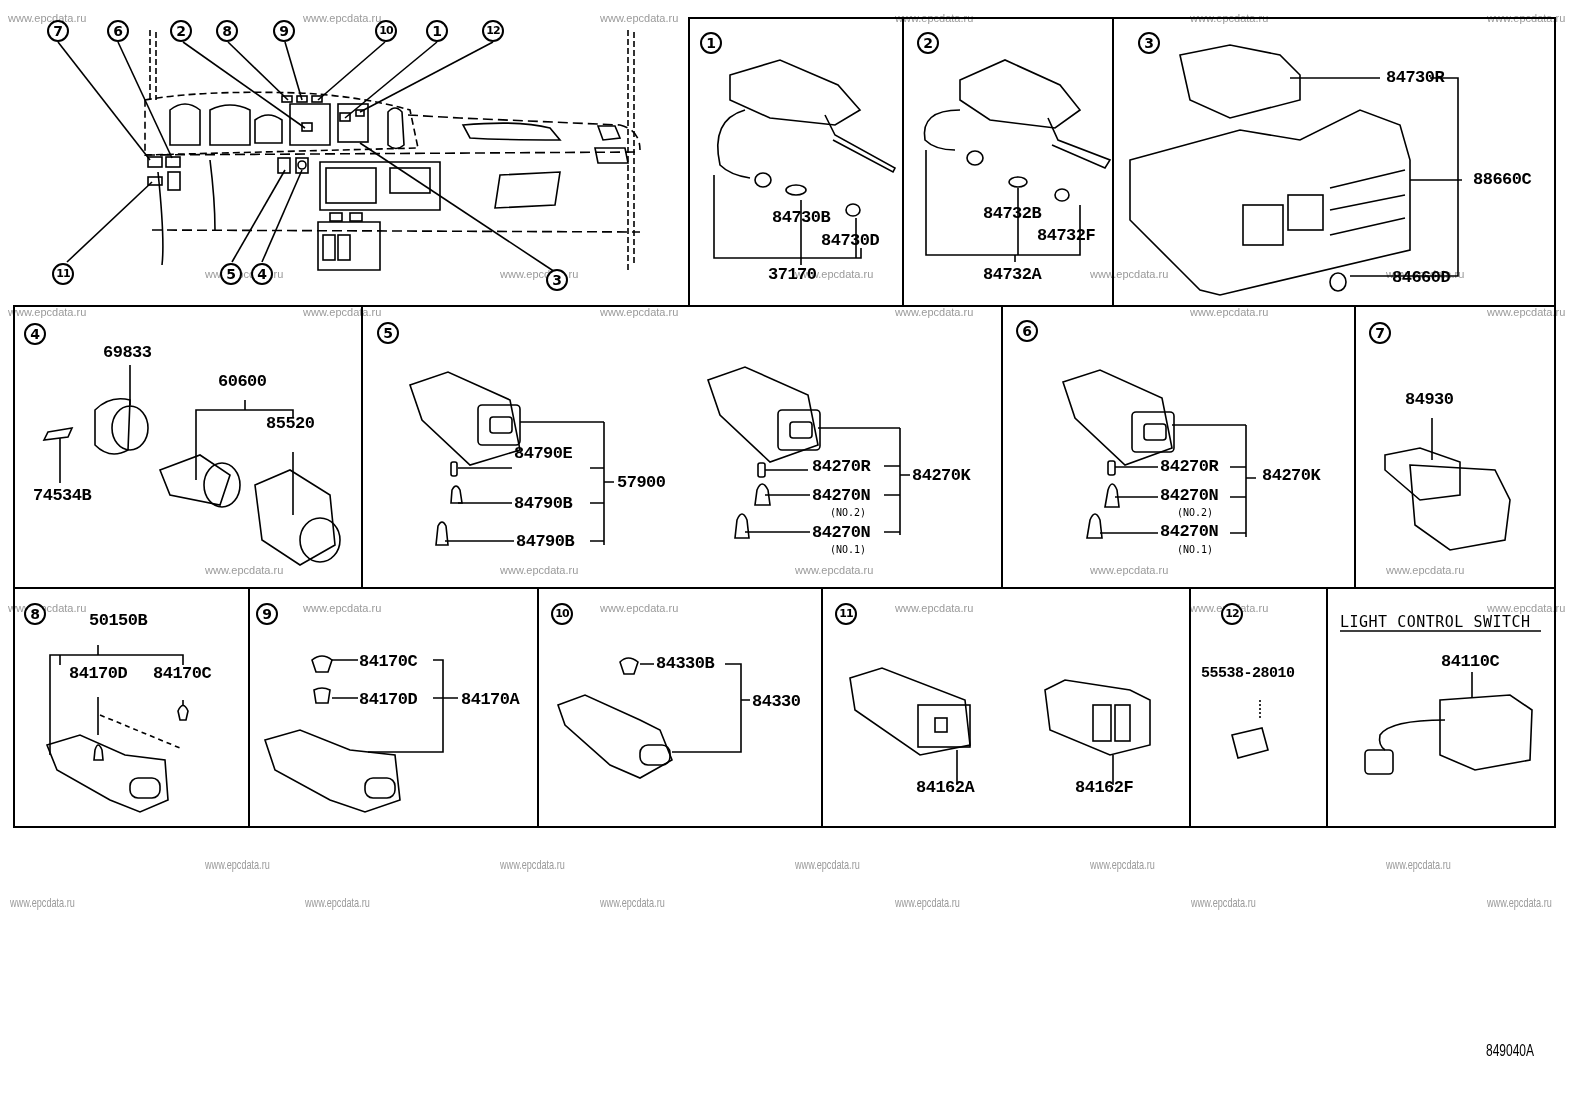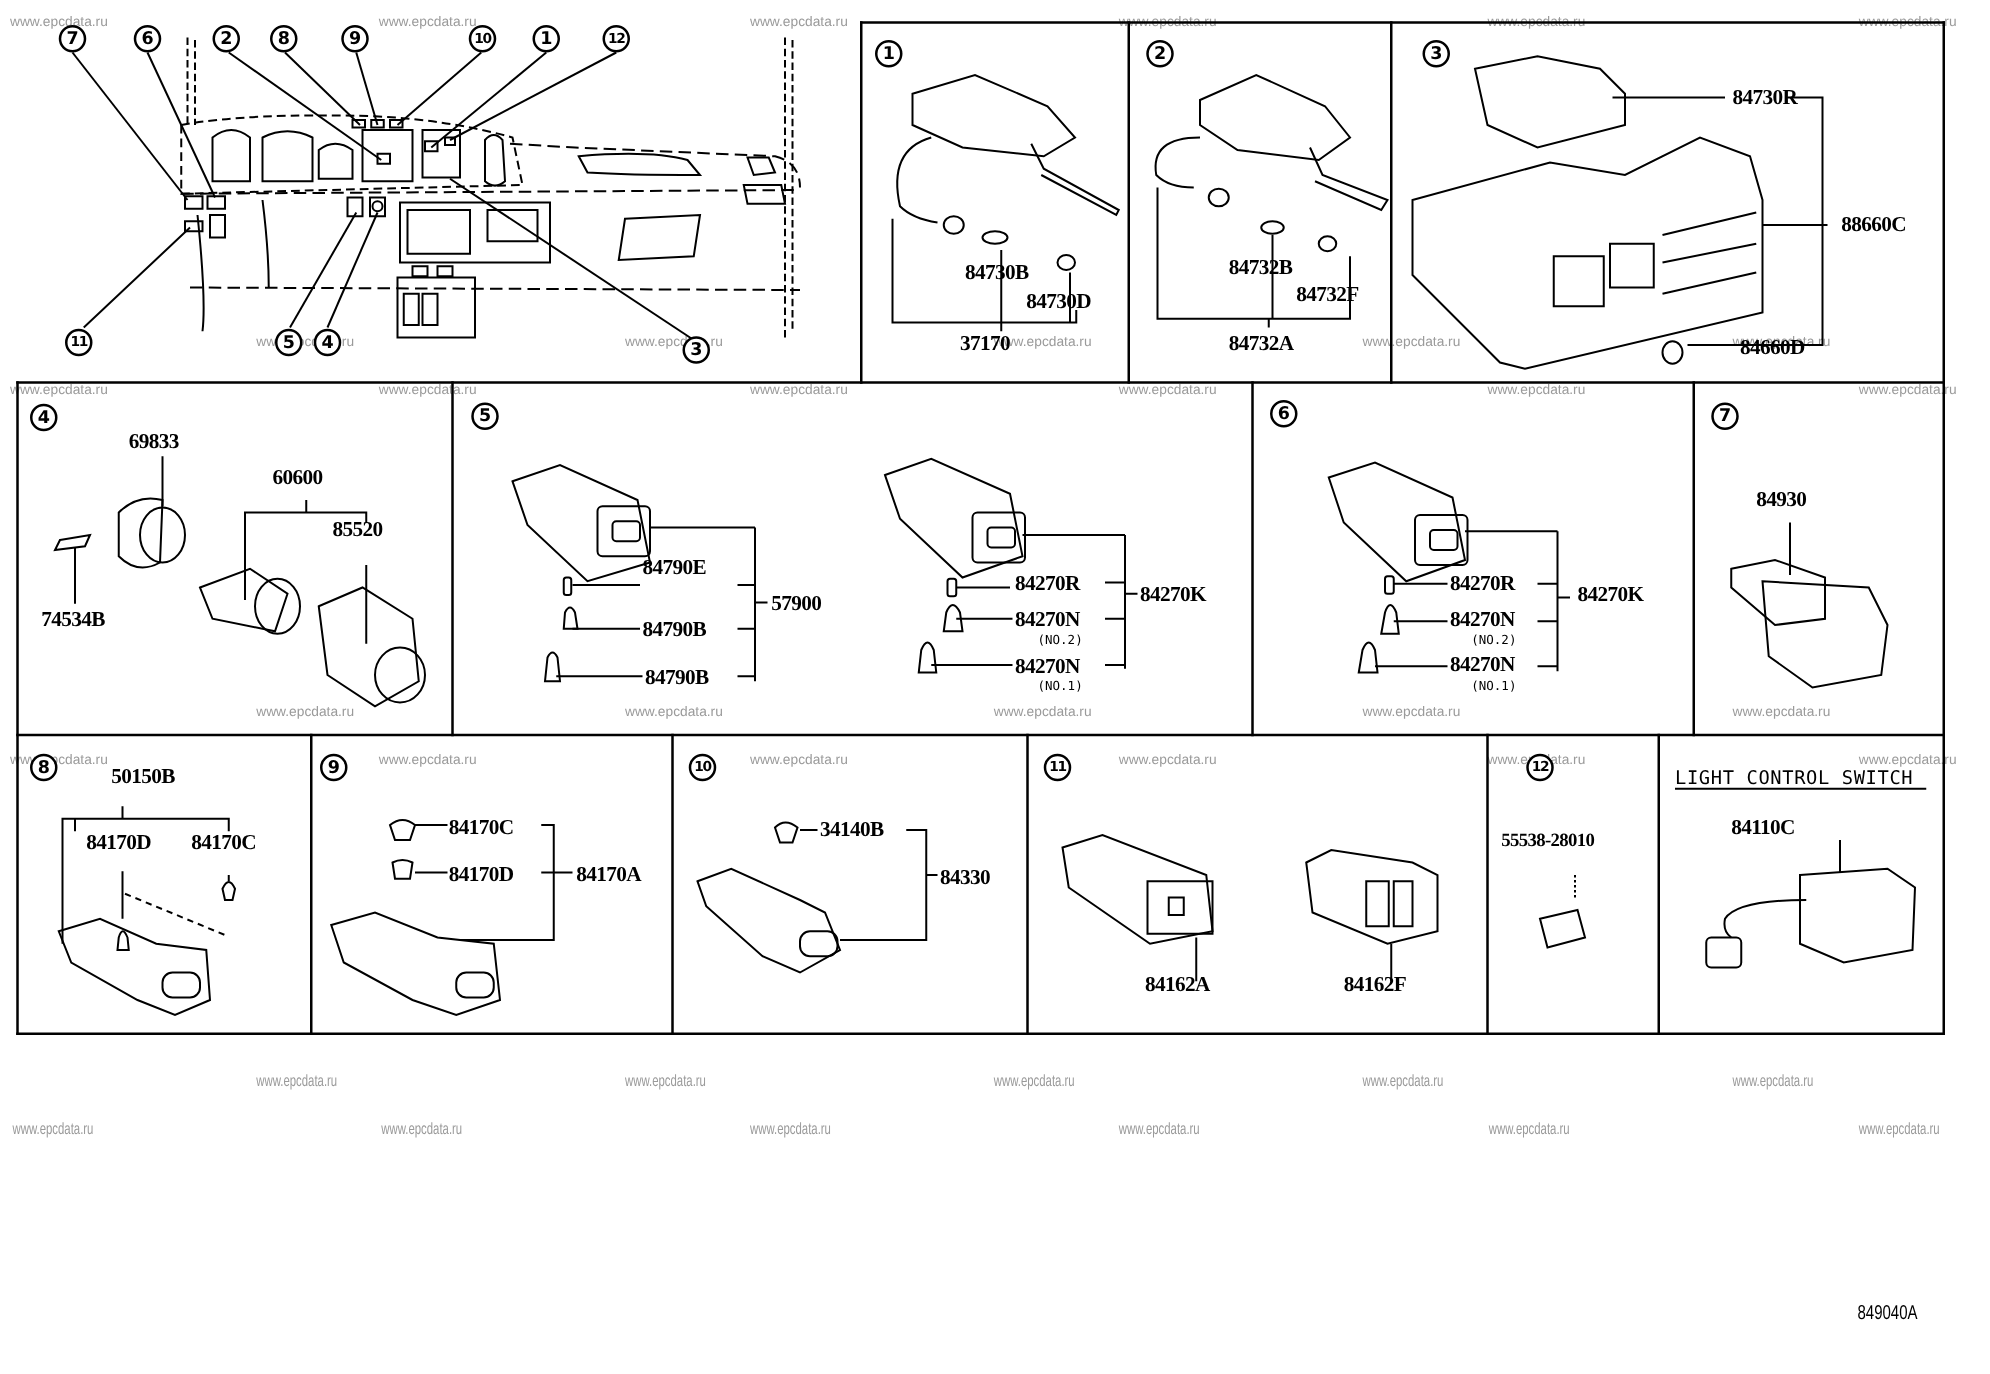--- a/index.html
+++ b/index.html
@@ -10,7 +10,7 @@
   .num{position:absolute;width:22px;height:22px;border:2px solid #000;border-radius:50%;box-sizing:border-box;
        font-family:"DejaVu Sans",sans-serif;font-weight:bold;font-size:14px;line-height:18px;text-align:center;background:#fff;}
   .num.sm{font-size:11px;letter-spacing:-1px;}
-  .pn{position:absolute;font-family:Liberation Serif, serif;font-weight:bold;font-size:17px;white-space:nowrap;letter-spacing:-0.5px;}
+  .pn{position:absolute;font-family:Liberation Mono, monospace;font-weight:bold;font-size:17px;white-space:nowrap;letter-spacing:-0.5px;}
   .note{position:absolute;font-family:"DejaVu Sans Mono",monospace;font-size:10px;white-space:nowrap;}
   .title{position:absolute;font-family:"DejaVu Sans Mono",monospace;font-size:15px;white-space:nowrap;letter-spacing:0.5px;}
   .figid{position:absolute;font-family:"Liberation Sans",sans-serif;font-size:16px;transform:scaleX(0.75);transform-origin:left top;}

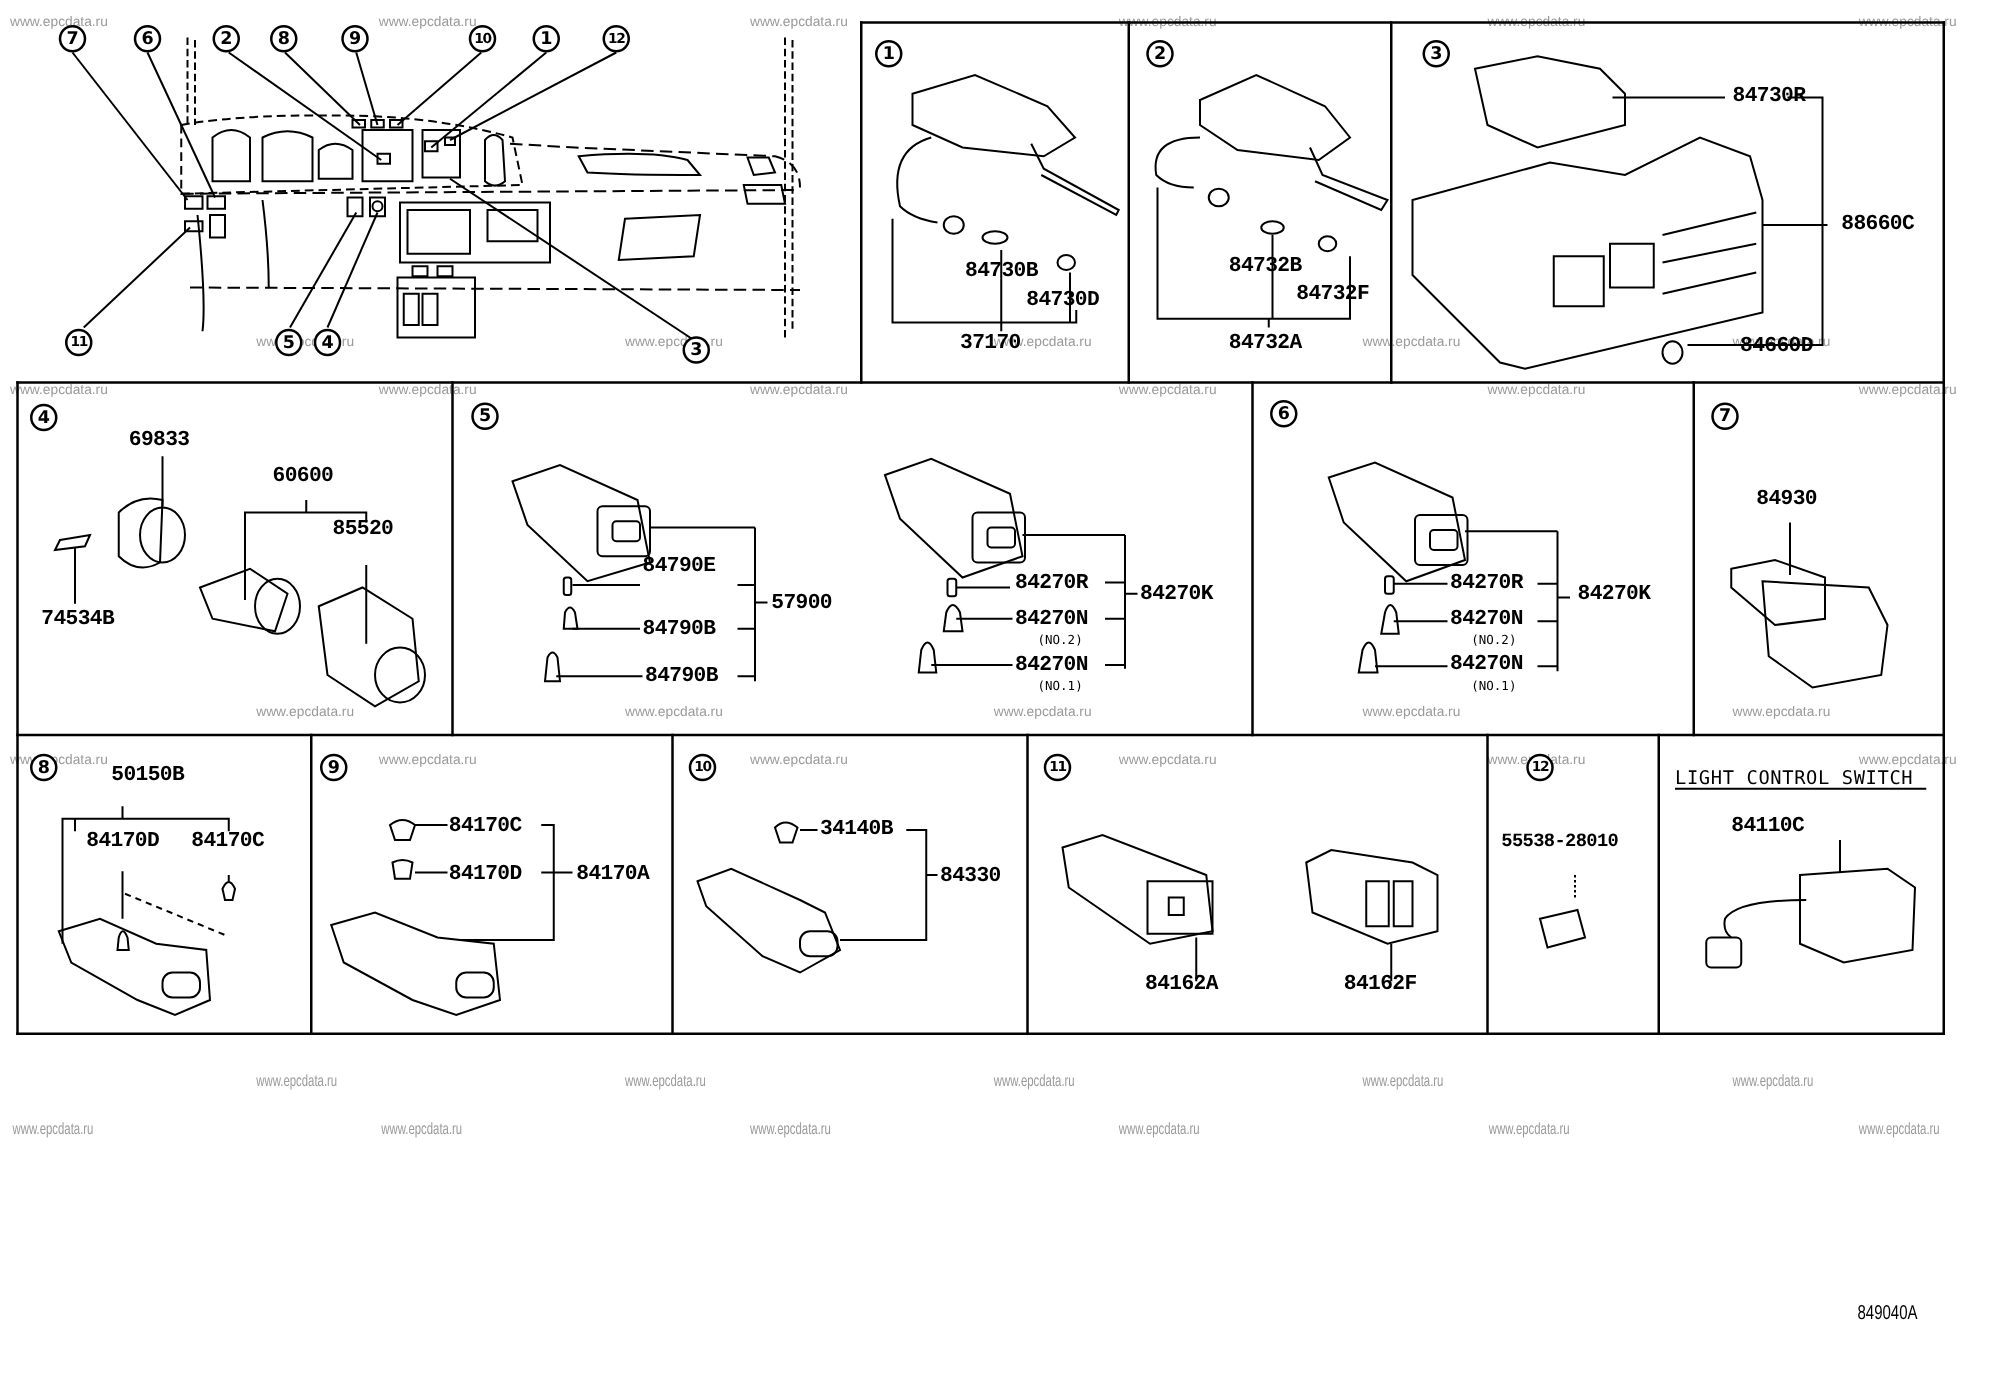--- a/index.html
+++ b/index.html
@@ -361,7 +361,7 @@
 
 <div>
   <div class="num sm" style="left:551px;top:603px">10</div>
-  <div class="pn" style="left:656px;top:654px">34140B</div>
+  <div class="pn" style="left:656px;top:654px">84330B</div>
   <div class="pn" style="left:752px;top:692px">84330</div>
 </div>
 

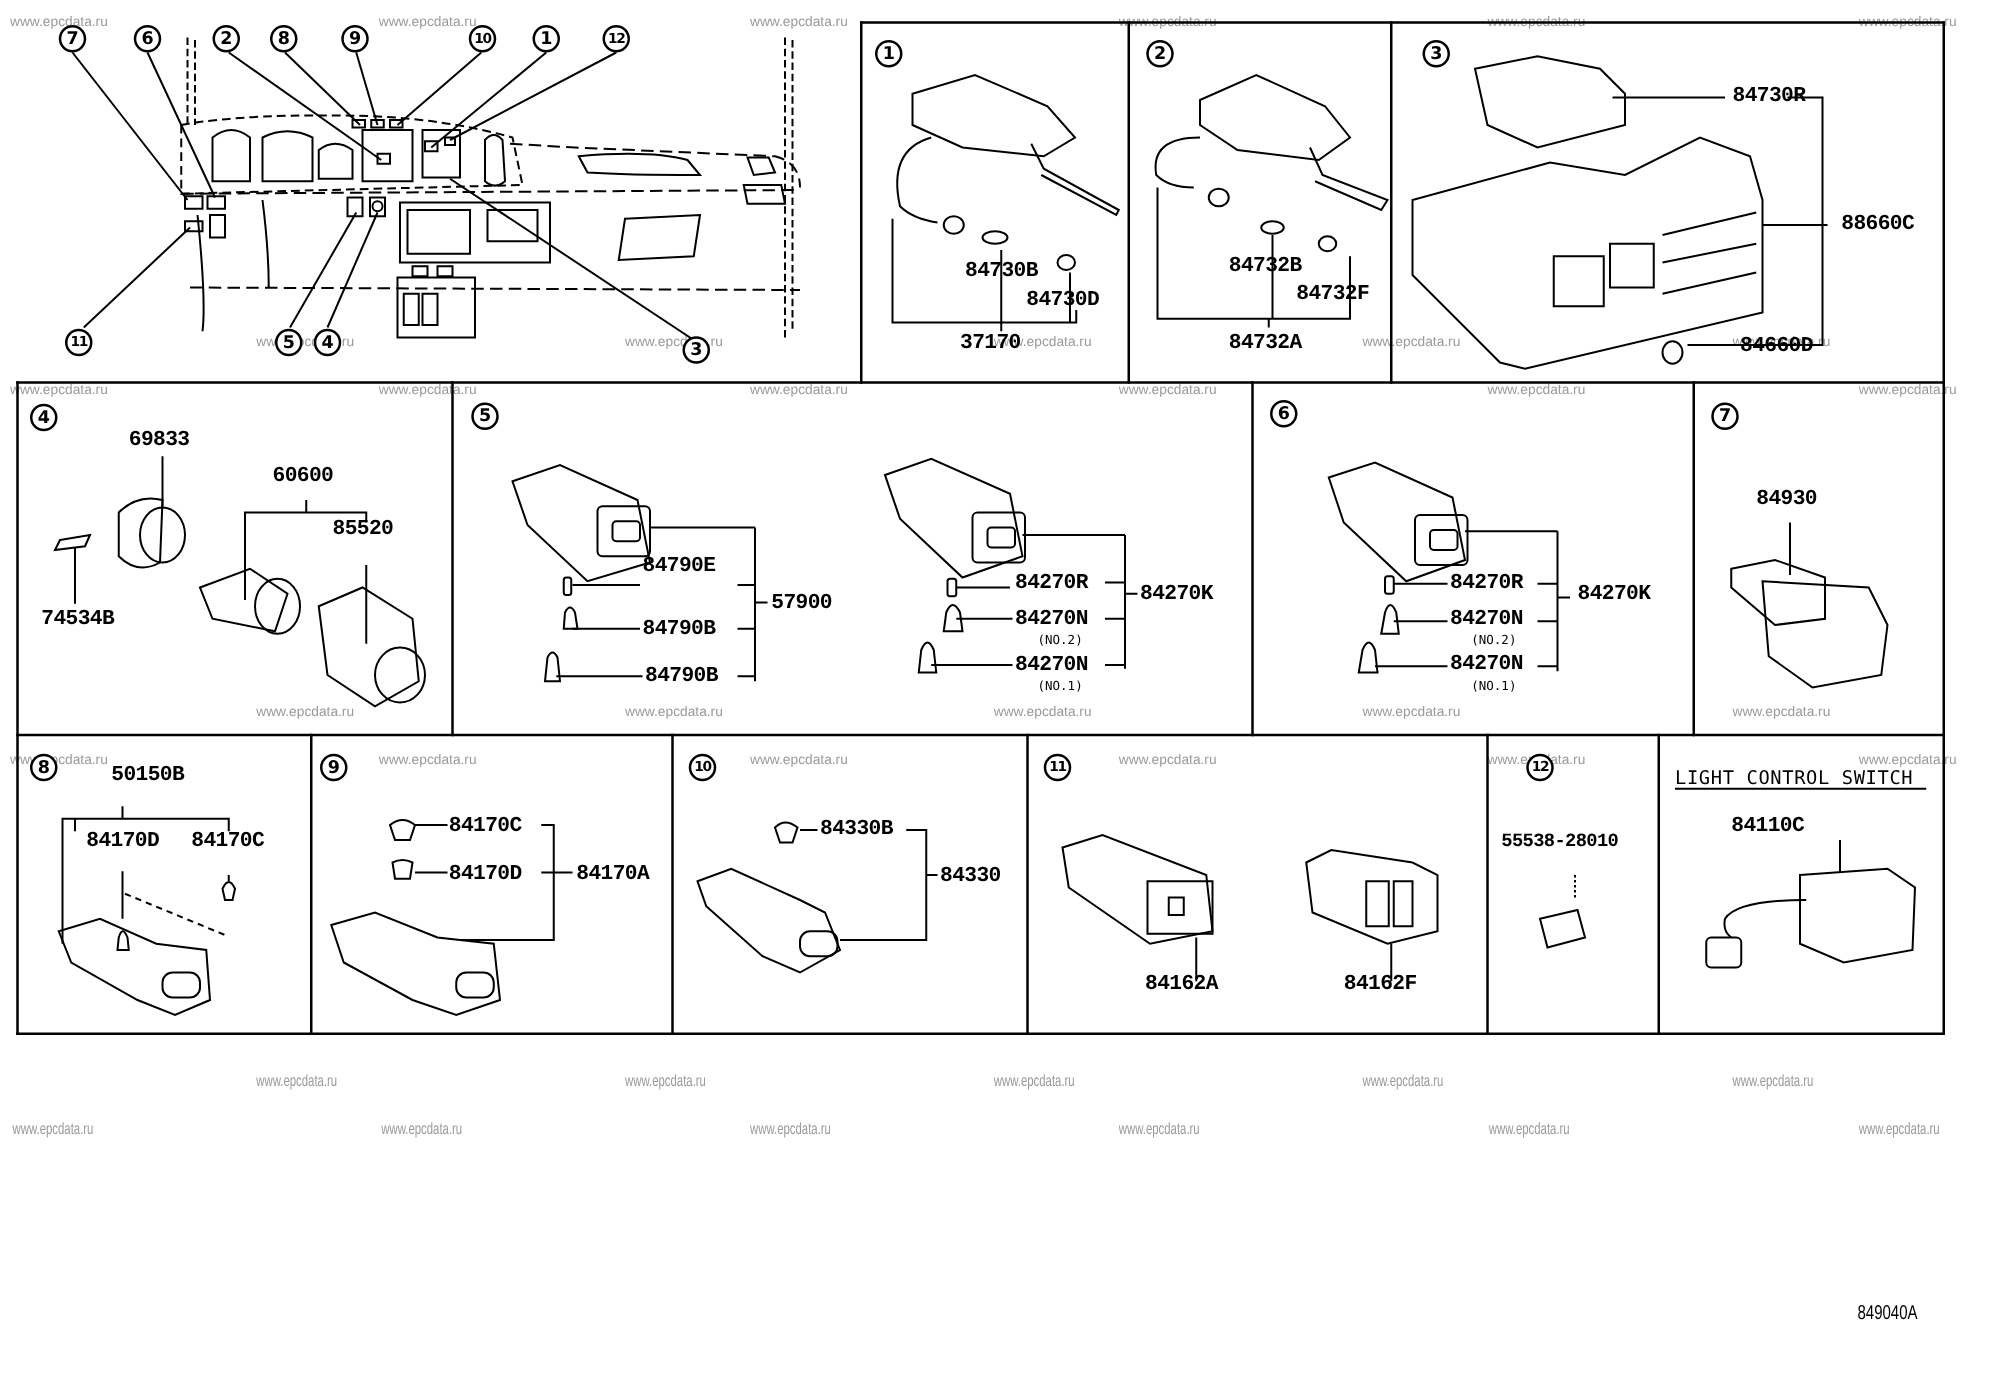--- a/index.html
+++ b/index.html
@@ -378,7 +378,7 @@
 
 <div>
   <div class="title" style="left:1340px;top:613px">LIGHT CONTROL SWITCH</div>
-  <div class="pn" style="left:1385px;top:652px">84110C</div>
+  <div class="pn" style="left:1441px;top:652px">84110C</div>
 </div>
 
 <div class="figid" style="left:1486px;top:1042px">849040A</div>

